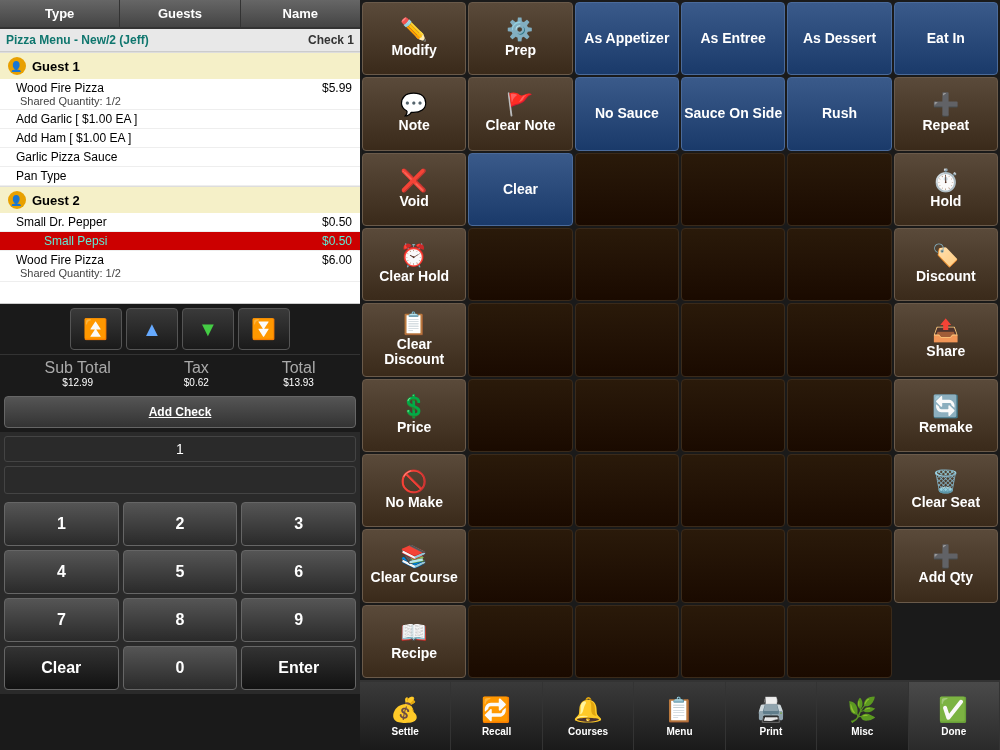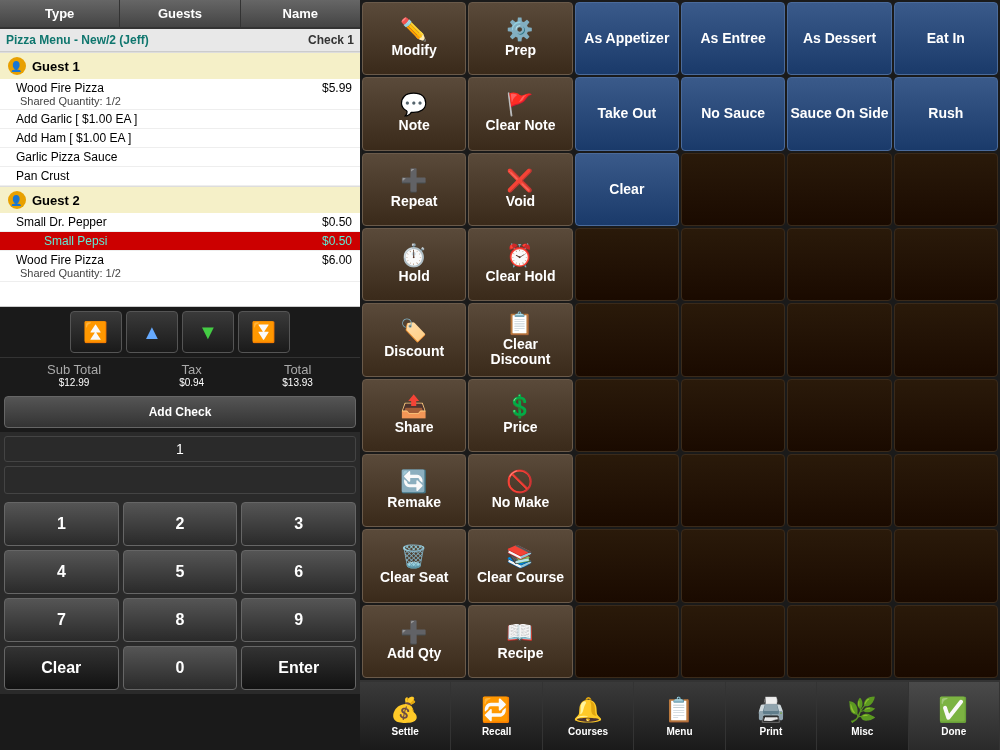--- a/index.html
+++ b/index.html
@@ -305,9 +305,6 @@
         <span class="btn-label">Clear Note</span>
       </div>
     <div class="grid-btn blue">
-        <span class="btn-label">Take Out</span>
-      </div>
-    <div class="grid-btn blue">
         <span class="btn-label">No Sauce</span>
       </div>
     <div class="grid-btn blue">

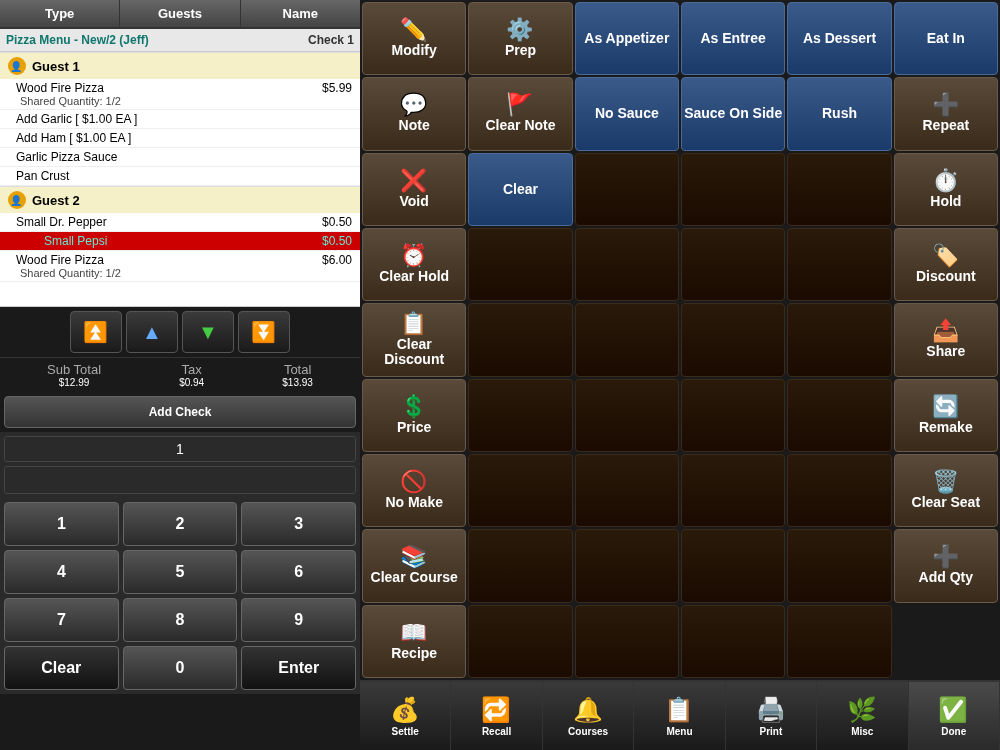--- a/index.html
+++ b/index.html
@@ -193,7 +193,7 @@
     </div>
     <div class="order-item">
       <div class="order-item-main">
-          <span>Pan Crust</span>
+          <span>Pan Type</span>
         </div>
     </div>
 

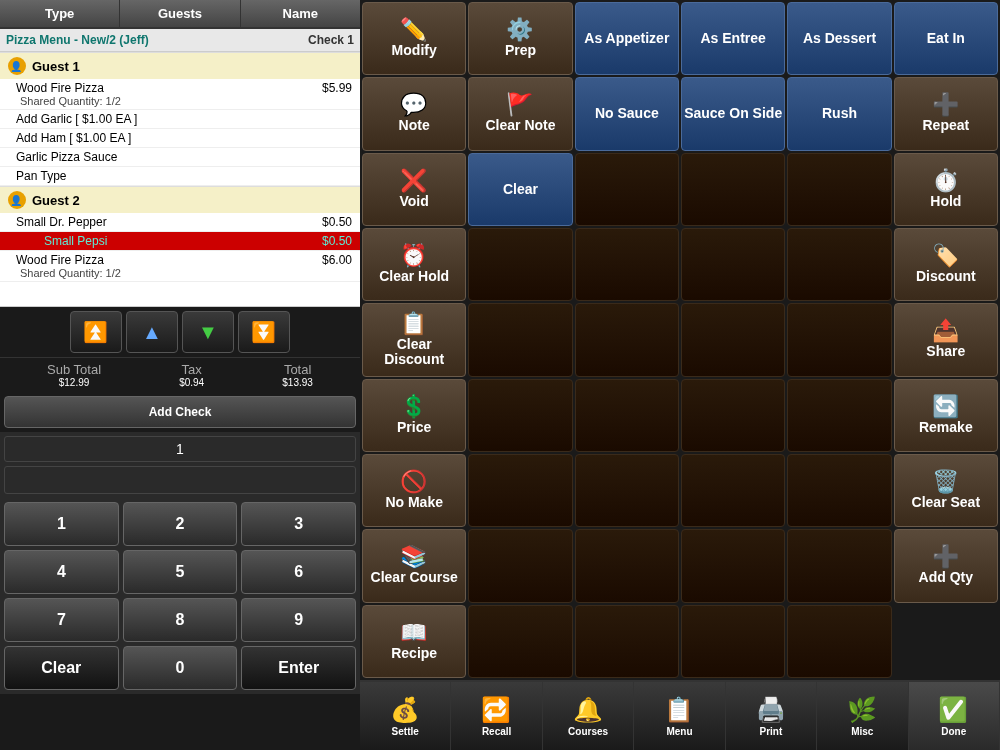--- a/index.html
+++ b/index.html
@@ -71,7 +71,7 @@
       border-top: 1px solid #333;
     }
     .total-col { text-align: center; color: #ddd; }
-    .total-label { font-size: 13px; color: #aaa; }
+    .total-label { font-size: 16px; color: #aaa; text-align: right; }
     .total-value { font-size: 10px; font-weight: normal; color: #fff; text-align: center; }
 
     .action-row {

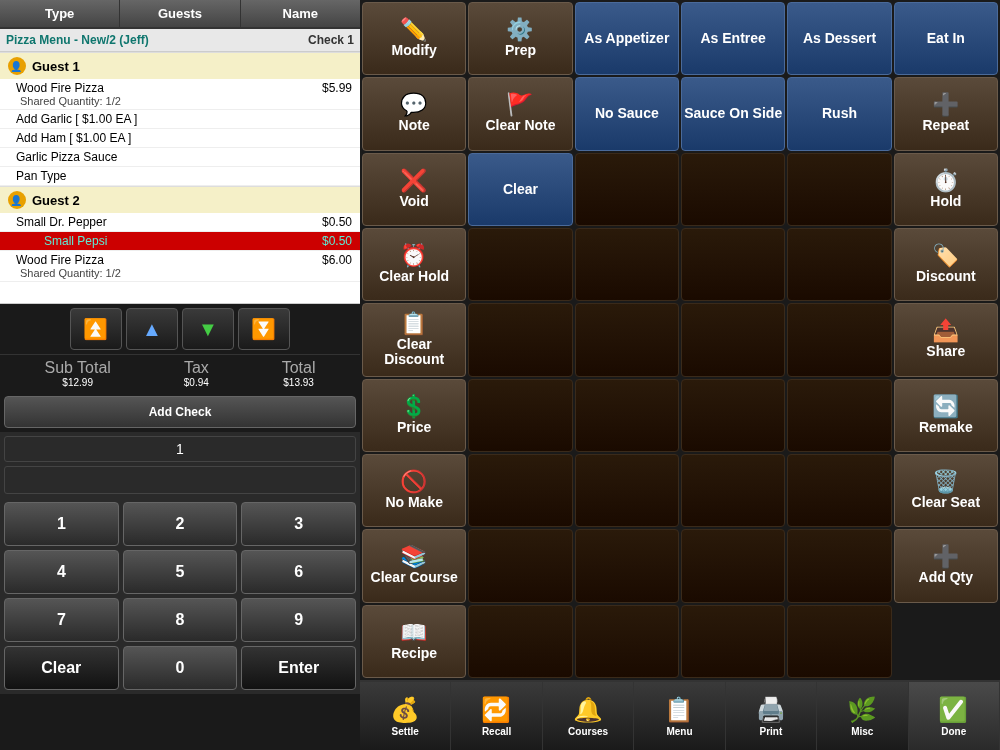--- a/index.html
+++ b/index.html
@@ -238,7 +238,7 @@
       </div>
       <div class="total-col">
         <div class="total-label">Tax</div>
-        <div class="total-value">$0.94</div>
+        <div class="total-value">$0.62</div>
       </div>
       <div class="total-col">
         <div class="total-label">Total</div>

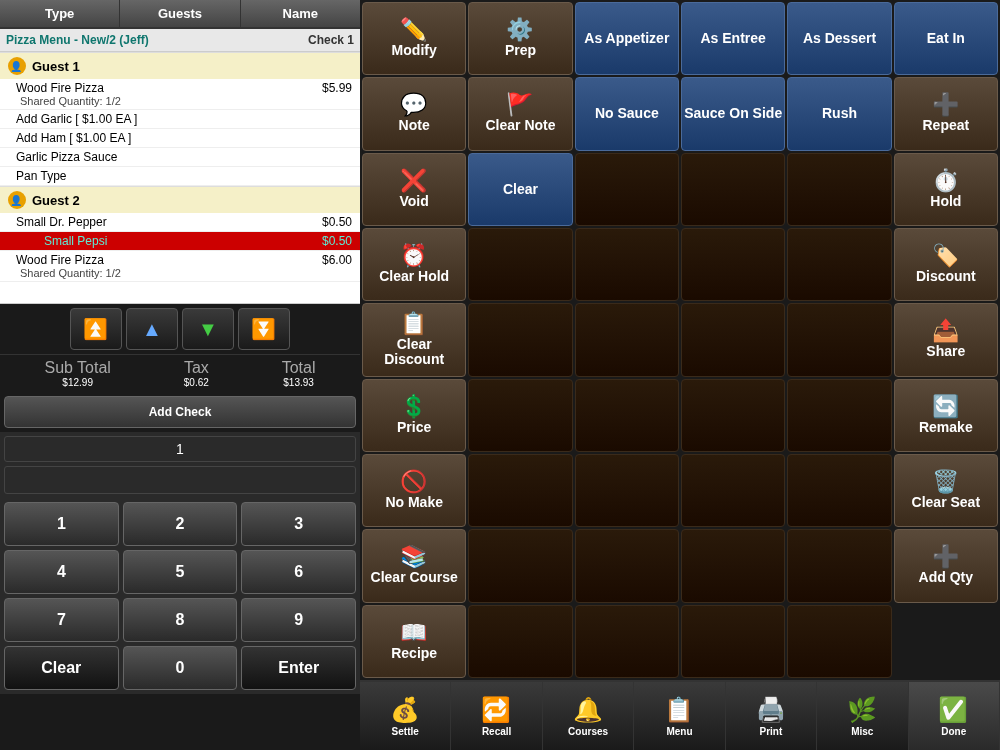--- a/index.html
+++ b/index.html
@@ -80,7 +80,7 @@
     .action-btn {
       flex: 1; padding: 8px 4px; background: linear-gradient(to bottom, #555, #333);
       border: 1px solid #666; border-radius: 4px; color: #fff; font-size: 12px;
-      font-weight: bold; cursor: pointer; text-align: center;
+      font-weight: bold; cursor: pointer; text-align: center; text-decoration: underline;
     }
 
     .numpad-display {

